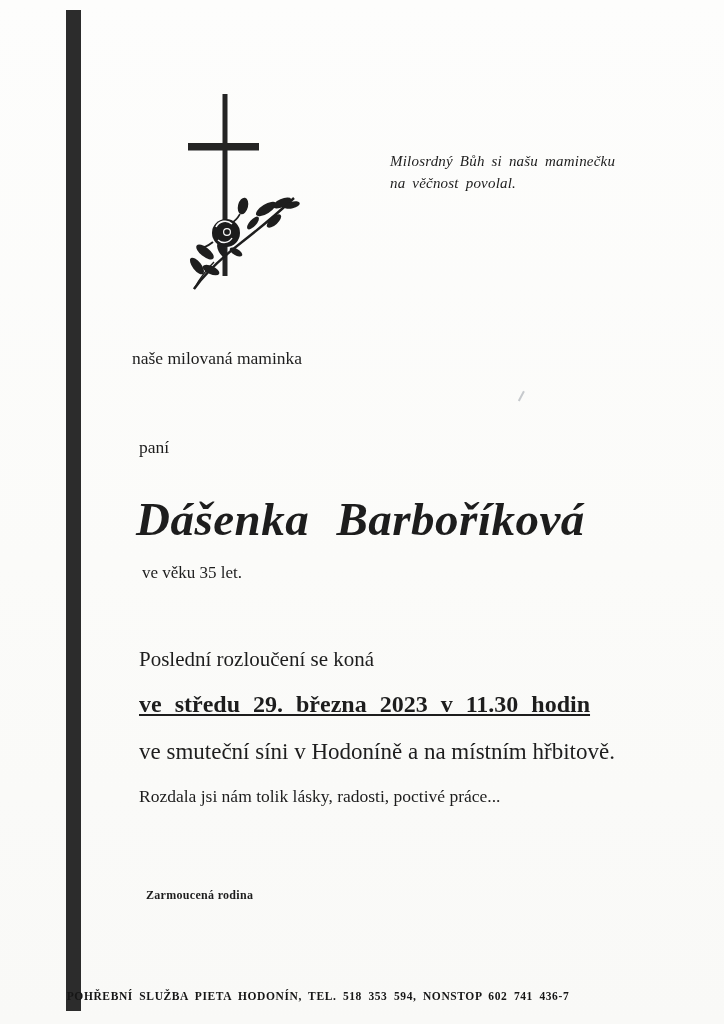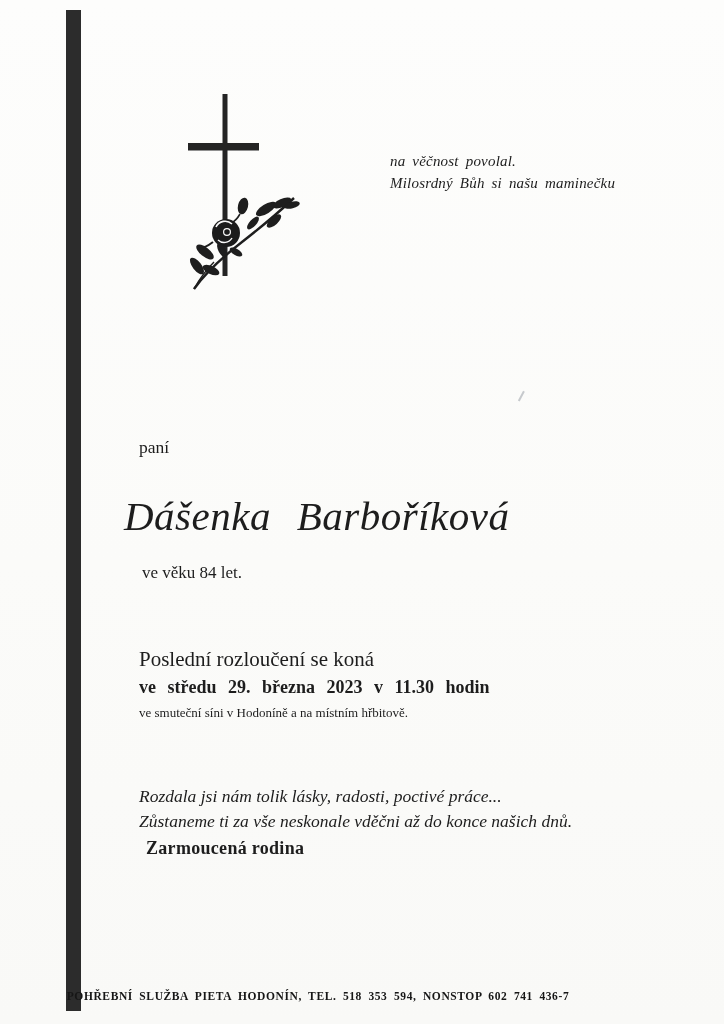--- a/index.html
+++ b/index.html
@@ -112,8 +112,8 @@
 </div>
 
 <div class="abs epigraph">
+  <div>Milosrdný Bůh si našu maminečku</div>
   <div>na věčnost povolal.</div>
-  <div>Milosrdný Bůh si našu maminečku</div>
 </div>
 
 <div class="abs announcement">

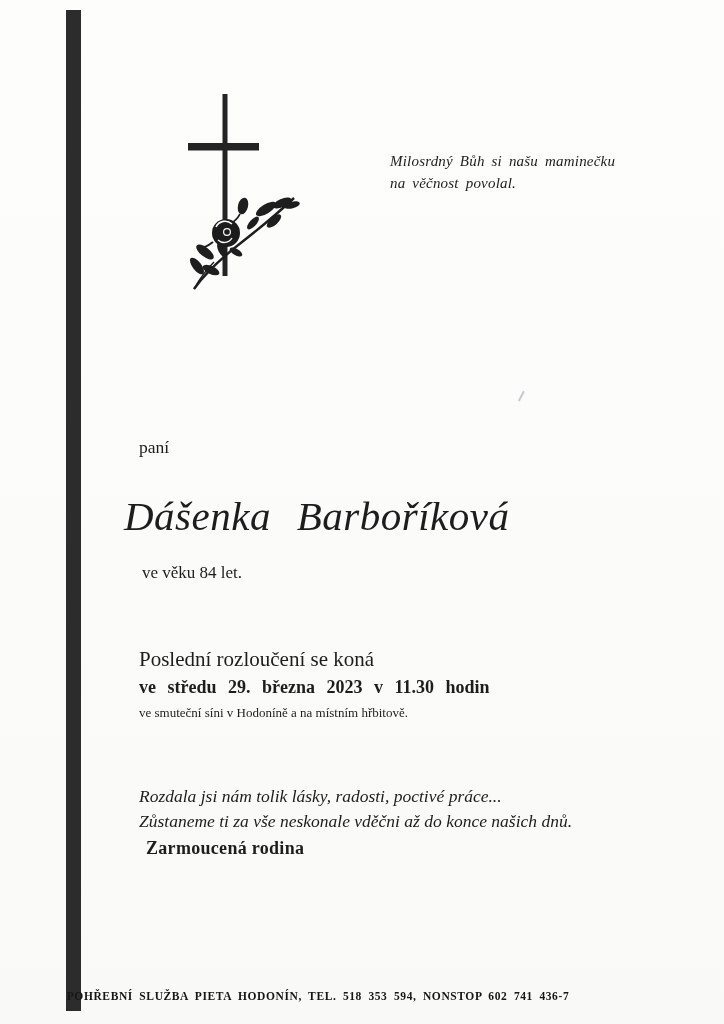--- a/index.html
+++ b/index.html
@@ -117,6 +117,7 @@
 </div>
 
 <div class="abs announcement">
+  <div>naše milovaná maminka</div>
 </div>
 
 <div class="abs scan-speck"></div>

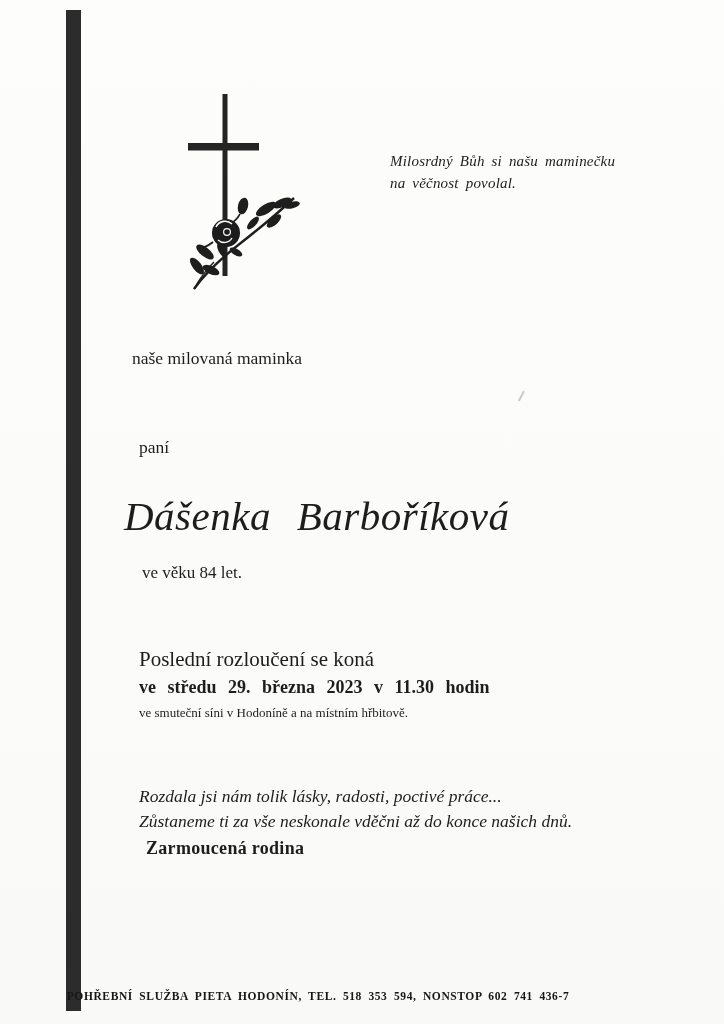--- a/index.html
+++ b/index.html
@@ -34,8 +34,8 @@
   .salutation { left:139px; top:437px; font-size:17.5px;text-align:center; }
 
   .deceased-name {
-    left:124px; top:492px;
-    font-size:41px; font-weight:normal; font-style:italic;
+    left:136px; top:492px;
+    font-size:47px; font-weight:bold; font-style:italic;
     letter-spacing:0.5px; word-spacing:15px;
   }
 

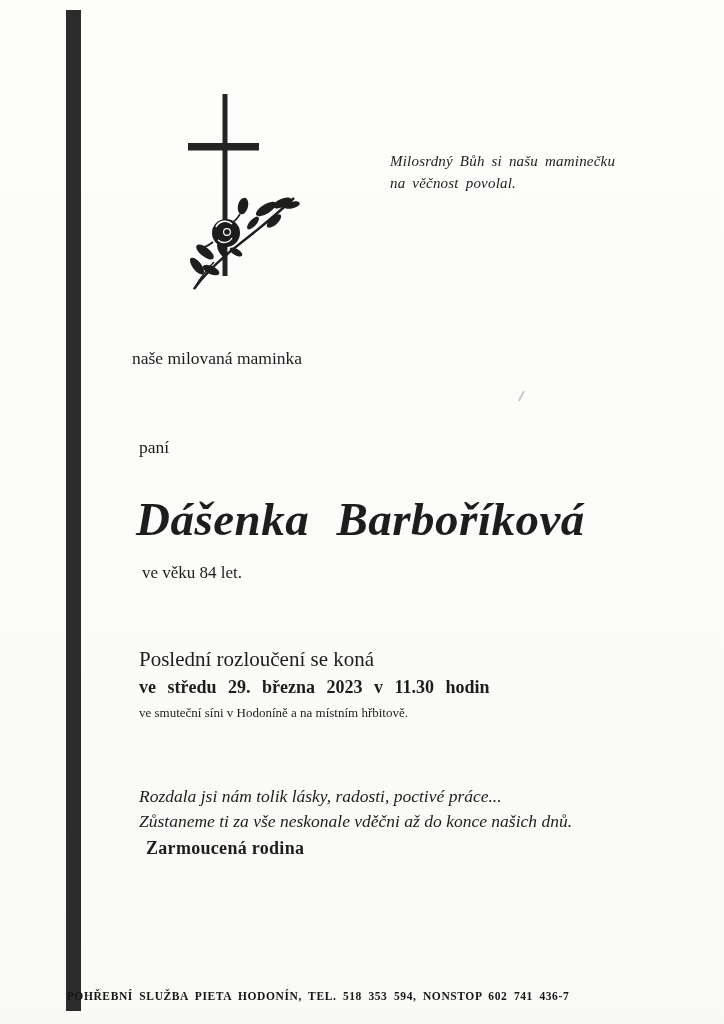--- a/index.html
+++ b/index.html
@@ -126,7 +126,7 @@
 
 <div class="abs deceased-name">Dášenka Barboříková</div>
 
-<div class="abs age-line">ve věku 84 let.</div>
+<div class="abs age-line">ve věku 35 let.</div>
 
 <div class="abs ceremony">
   <div class="ceremony-intro">Poslední rozloučení se koná</div>

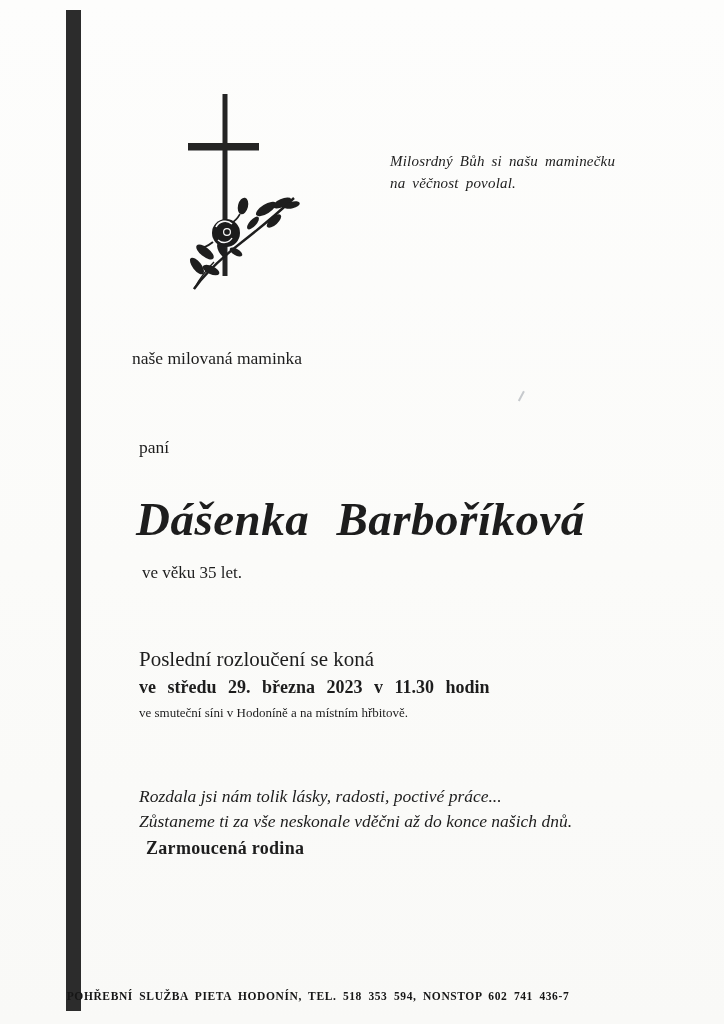--- a/index.html
+++ b/index.html
@@ -44,8 +44,8 @@
   .ceremony { left:139px; top:647px; }
   .ceremony-intro { font-size:21px; }
   .ceremony-datetime {
-    font-size:18px; font-weight:bold;
-    word-spacing:7px; margin-top:5px;
+    font-size:24px; font-weight:bold;
+    word-spacing:7px; margin-top:19px;text-decoration:underline;
   }
   .ceremony-location { font-size:13px; margin-top:7px; }
 

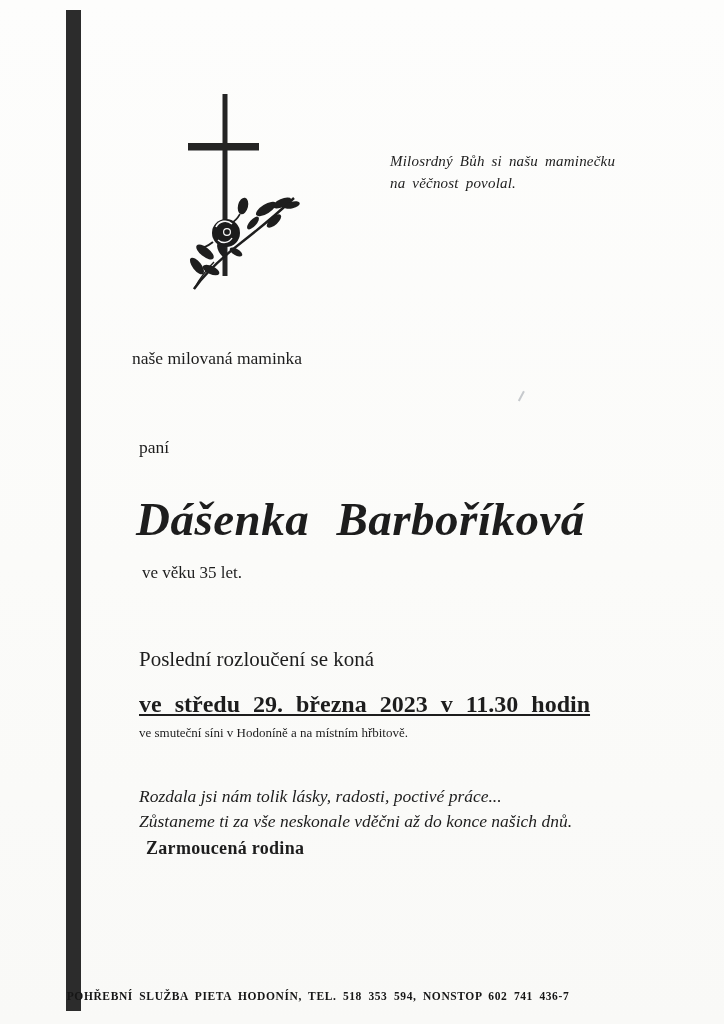--- a/index.html
+++ b/index.html
@@ -47,7 +47,7 @@
     font-size:24px; font-weight:bold;
     word-spacing:7px; margin-top:19px;text-decoration:underline;
   }
-  .ceremony-location { font-size:13px; margin-top:7px; }
+  .ceremony-location { font-size:23px; margin-top:21px; }
 
   .farewell {
     left:139px; top:784px;

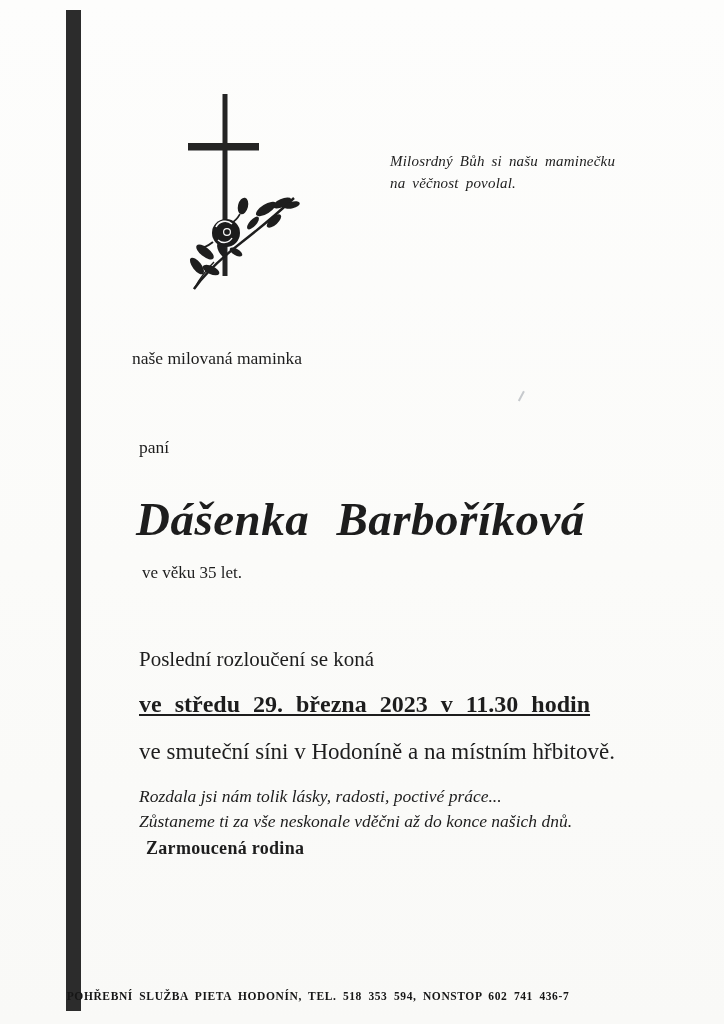--- a/index.html
+++ b/index.html
@@ -51,7 +51,7 @@
 
   .farewell {
     left:139px; top:784px;
-    font-size:17.5px; line-height:24.5px;font-style:italic;
+    font-size:17.5px; line-height:24.5px;
   }
 
   .signature {

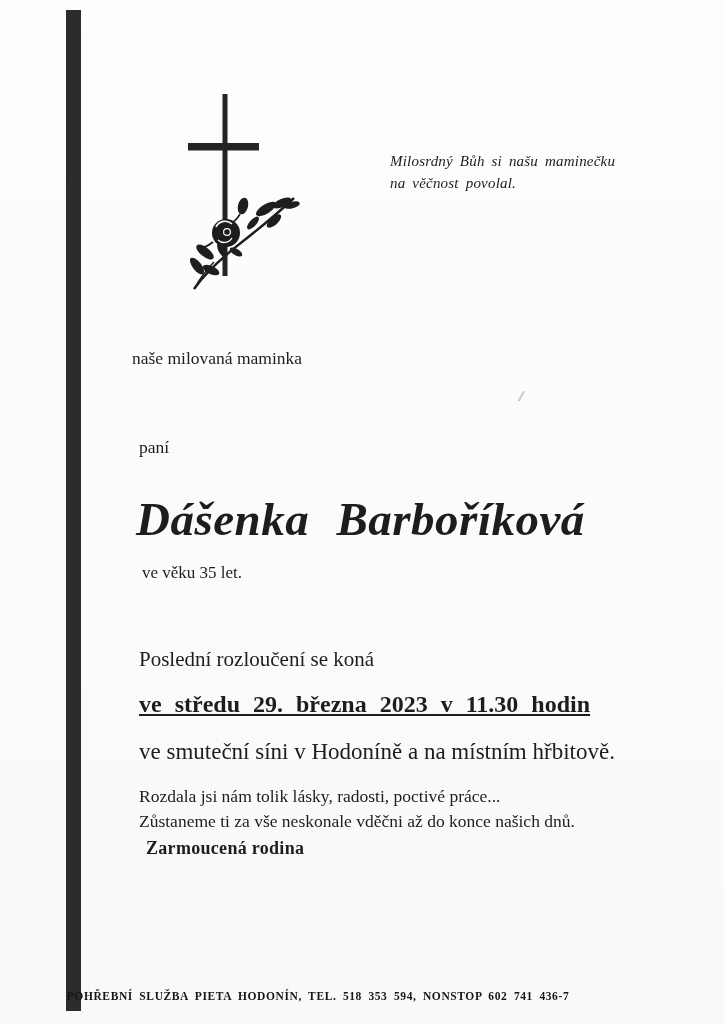--- a/index.html
+++ b/index.html
@@ -136,7 +136,6 @@
 
 <div class="abs farewell">
   <div>Rozdala jsi nám tolik lásky, radosti, poctivé práce...</div>
-  <div>Zůstaneme ti za vše neskonale vděčni až do konce našich dnů.</div>
 </div>
 
 <div class="abs signature">Zarmoucená rodina</div>

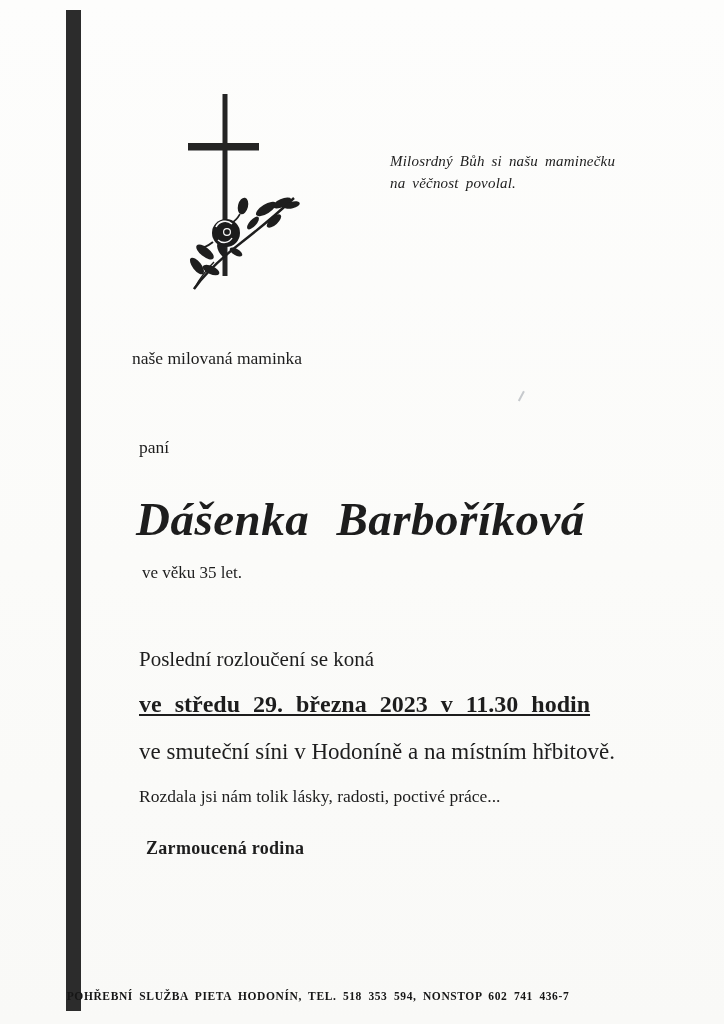--- a/index.html
+++ b/index.html
@@ -55,8 +55,8 @@
   }
 
   .signature {
-    left:146px; top:838px;
-    font-size:18px; font-weight:bold; letter-spacing:0.3px;
+    left:146px; top:888px;
+    font-size:12px; font-weight:bold; letter-spacing:0.3px;
   }
 
   .footer-line {

